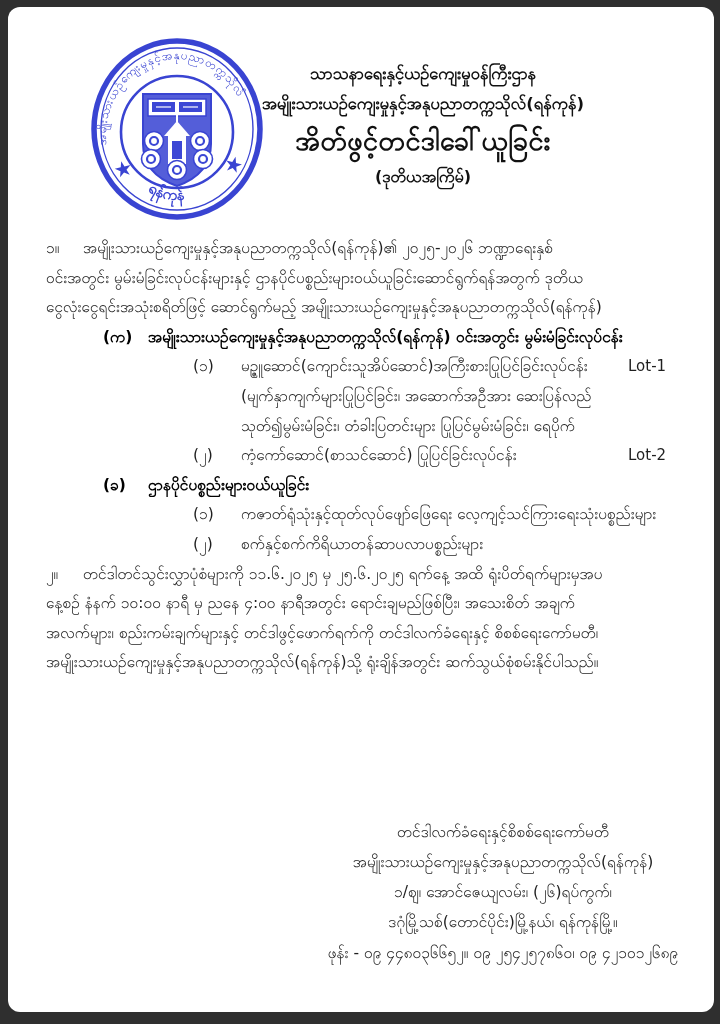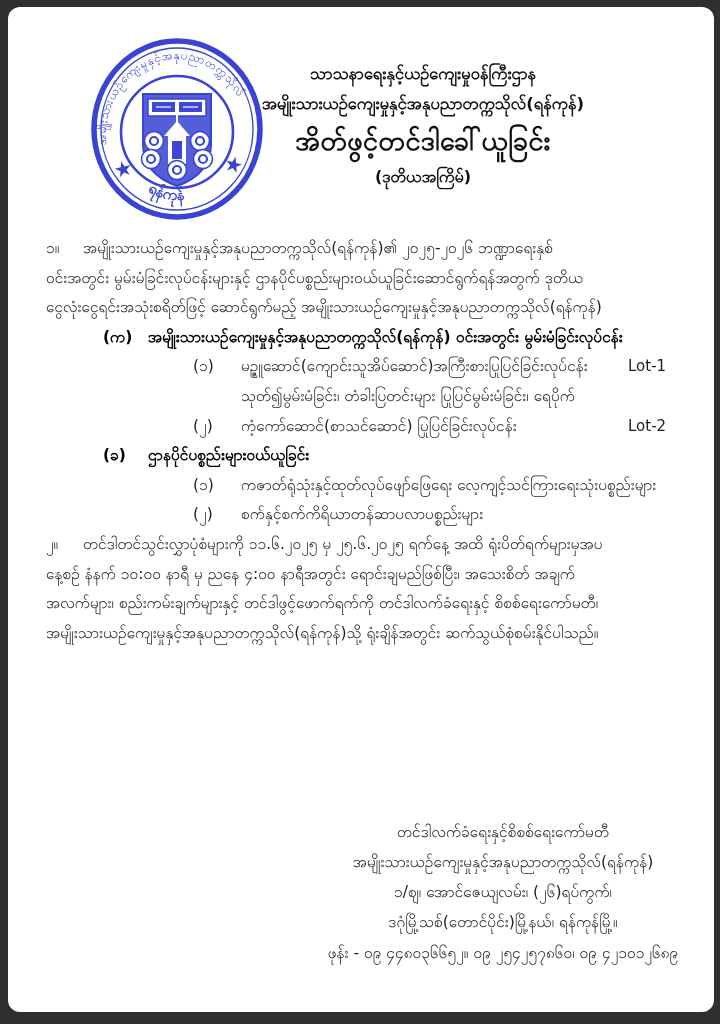--- a/index.html
+++ b/index.html
@@ -115,6 +115,7 @@
     <div class="row ind-section bold"><span class="num">(က)</span><span>အမျိုးသားယဉ်ကျေးမှုနှင့်အနုပညာတက္ကသိုလ်(ရန်ကုန်) ဝင်းအတွင်း မွမ်းမံခြင်းလုပ်ငန်း</span></div>
 
     <div class="row ind-item"><span class="num">(၁)</span><span>မဥ္ဇူဆောင်(ကျောင်းသူအိပ်ဆောင်)အကြီးစားပြုပြင်ခြင်းလုပ်ငန်း</span><span class="lot">Lot-1</span></div>
+    <div class="row ind-detail">(မျက်နှာကျက်များပြုပြင်ခြင်း၊ အဆောက်အဦအား ဆေးပြန်လည်</div>
     <div class="row ind-detail">သုတ်၍မွမ်းမံခြင်း၊ တံခါးပြတင်းများ ပြုပြင်မွမ်းမံခြင်း၊ ရေပိုက်</div>
 
     <div class="row ind-item"><span class="num">(၂)</span><span>ကံ့ကော်ဆောင်(စာသင်ဆောင်) ပြုပြင်ခြင်းလုပ်ငန်း</span><span class="lot">Lot-2</span></div>

